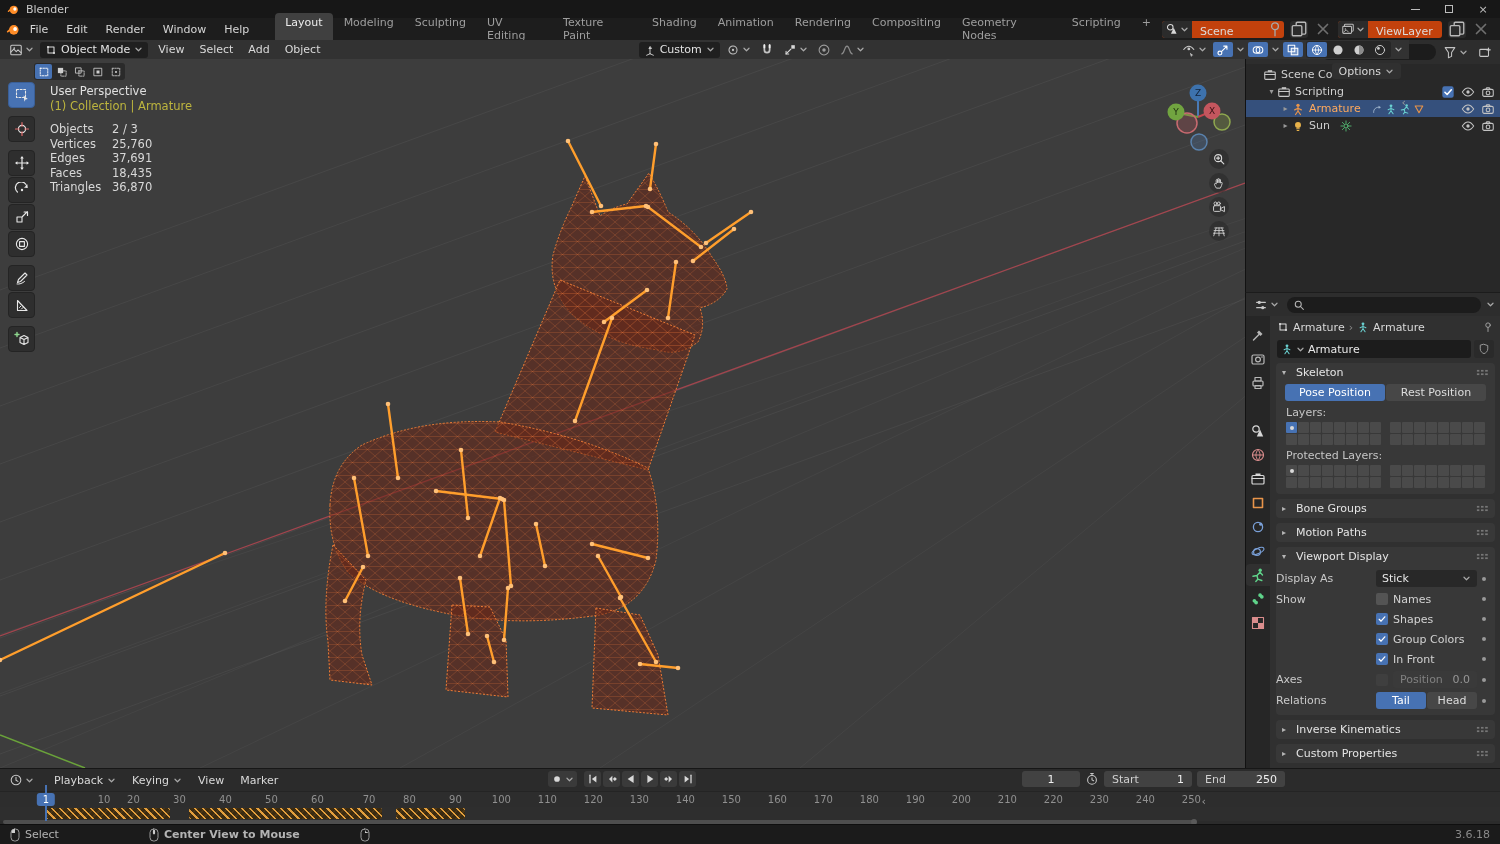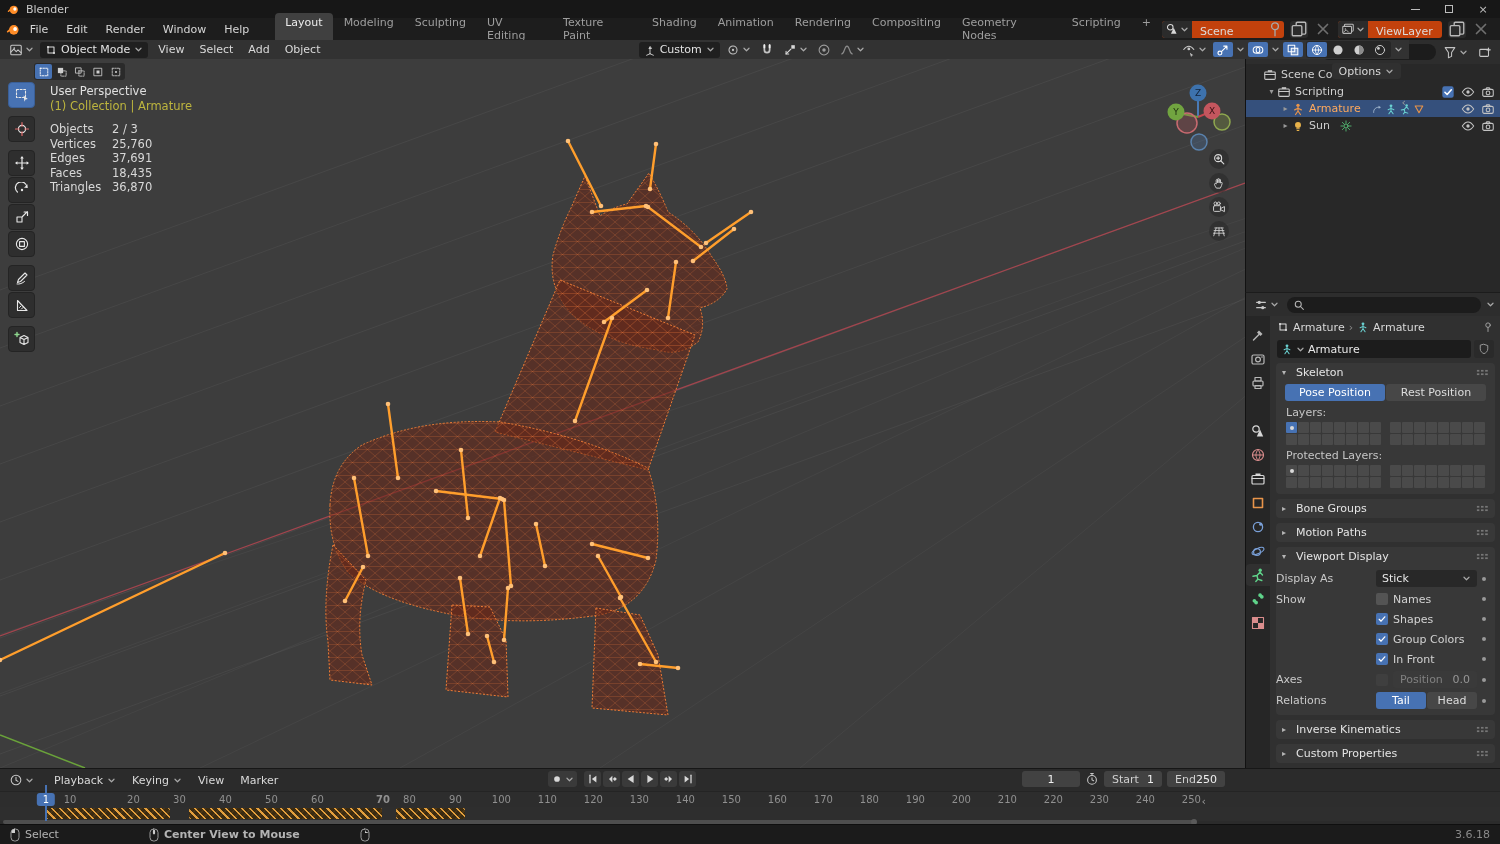--- a/index.html
+++ b/index.html
@@ -126,7 +126,7 @@
   .tl-fields{position:absolute;left:1022px;top:2px;display:flex;align-items:center;gap:5px}
   .ffield{background:#424242;border-radius:3px;height:16px;display:flex;align-items:center;justify-content:center;color:#f0f0f0}
   .fcur{width:58px}
-  .fpair{width:58px;justify-content:space-between;padding:0 8px}
+  .fpair{width:88px;justify-content:space-between;padding:0 8px}
   .fpair .fl{color:#cfcfcf}
   .tl-ruler{position:relative;height:16px;background:#2d2d2d;border-top:1px solid #242424}
   .tick{position:absolute;top:2px;transform:translateX(-50%);color:#909090;font-size:10px}

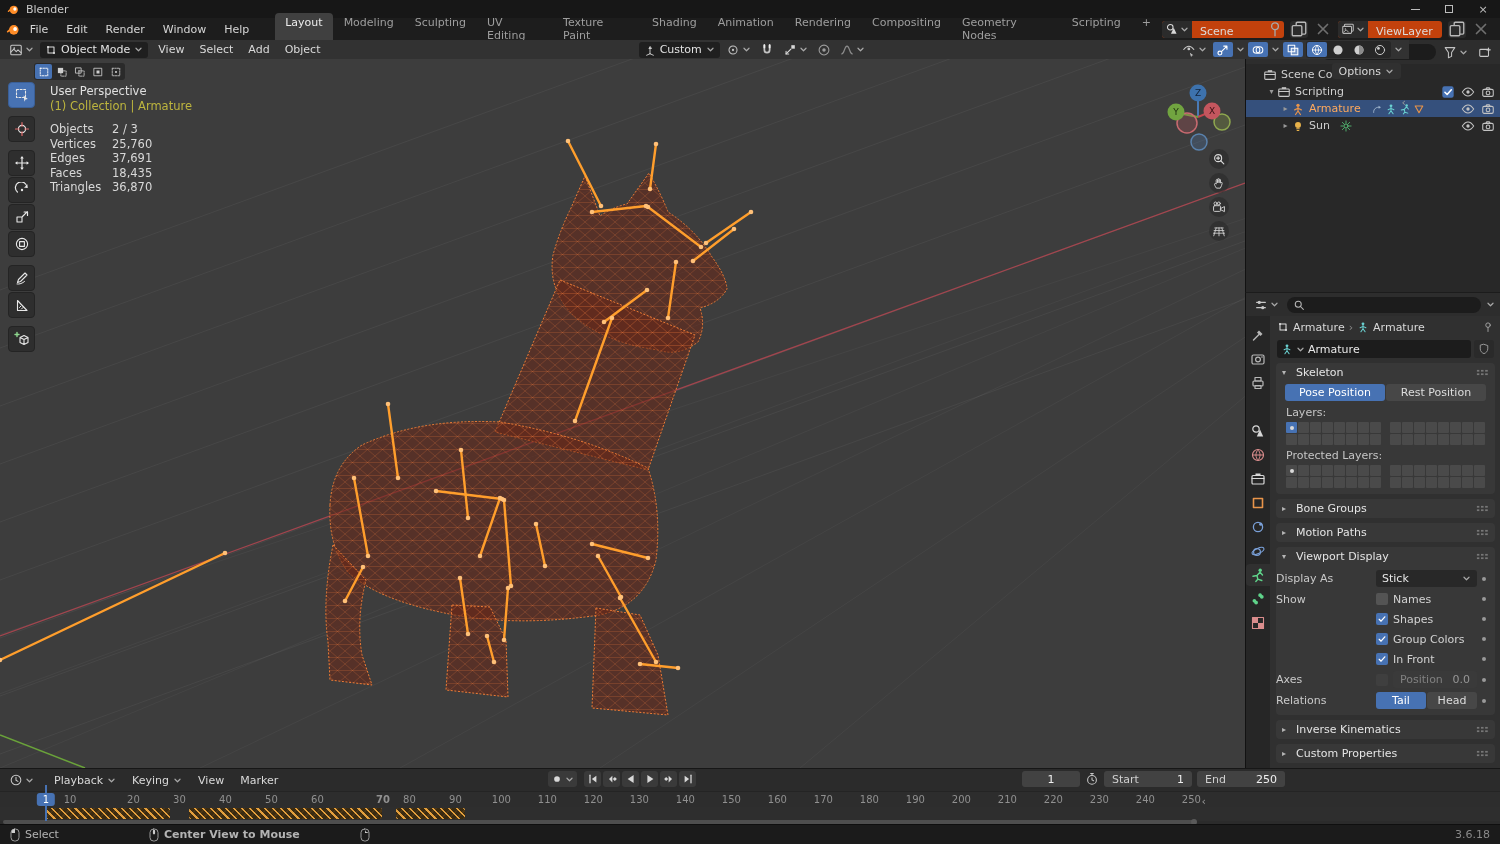--- a/index.html
+++ b/index.html
@@ -1485,7 +1485,7 @@
     <div class="tl-ruler" id="tl-ruler">
       <span class="frame-badge">1</span>
       <span class="collapse-arrow" style="right:294px;top:3px">‹</span>
-    <span class="tick" style="left: 70px;">10</span>
+    <span class="tick" style="left: 104px;">10</span>
         <span class="tick" style="left: 133.4px;">20</span>
         <span class="tick" style="left: 179.4px;">30</span>
         <span class="tick" style="left: 225.4px;">40</span>

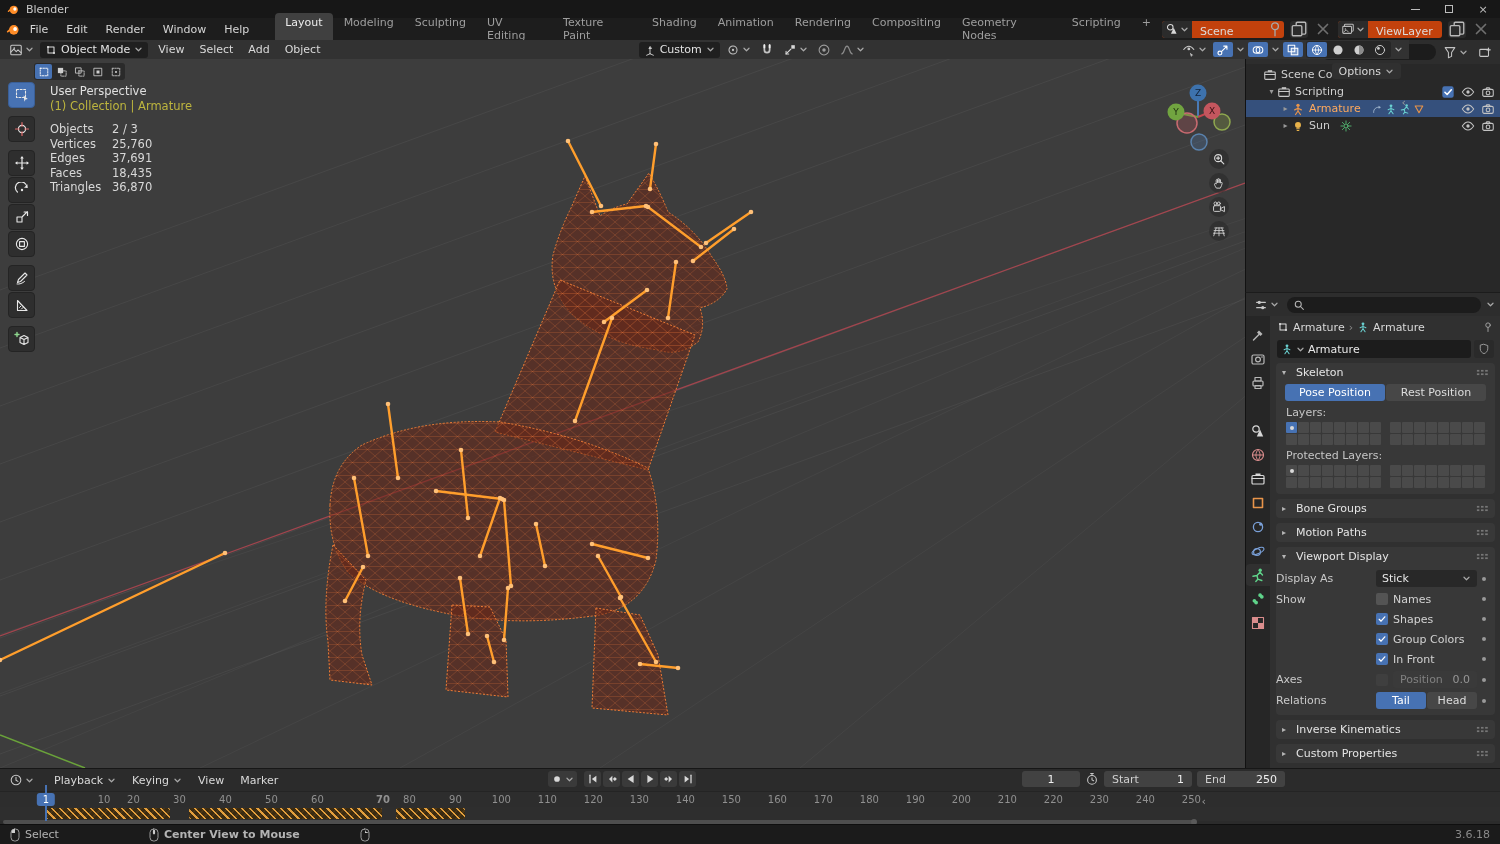--- a/index.html
+++ b/index.html
@@ -1491,7 +1491,7 @@
         <span class="tick" style="left: 225.4px;">40</span>
         <span class="tick" style="left: 271.4px;">50</span>
         <span class="tick" style="left: 317.4px;">60</span>
-        <span class="tick" style="left: 383px; font-weight: bold;">70</span>
+        <span class="tick" style="left: 369px;">70</span>
         <span class="tick" style="left: 409.4px;">80</span>
         <span class="tick" style="left: 455.4px;">90</span>
         <span class="tick" style="left: 501.4px;">100</span>

